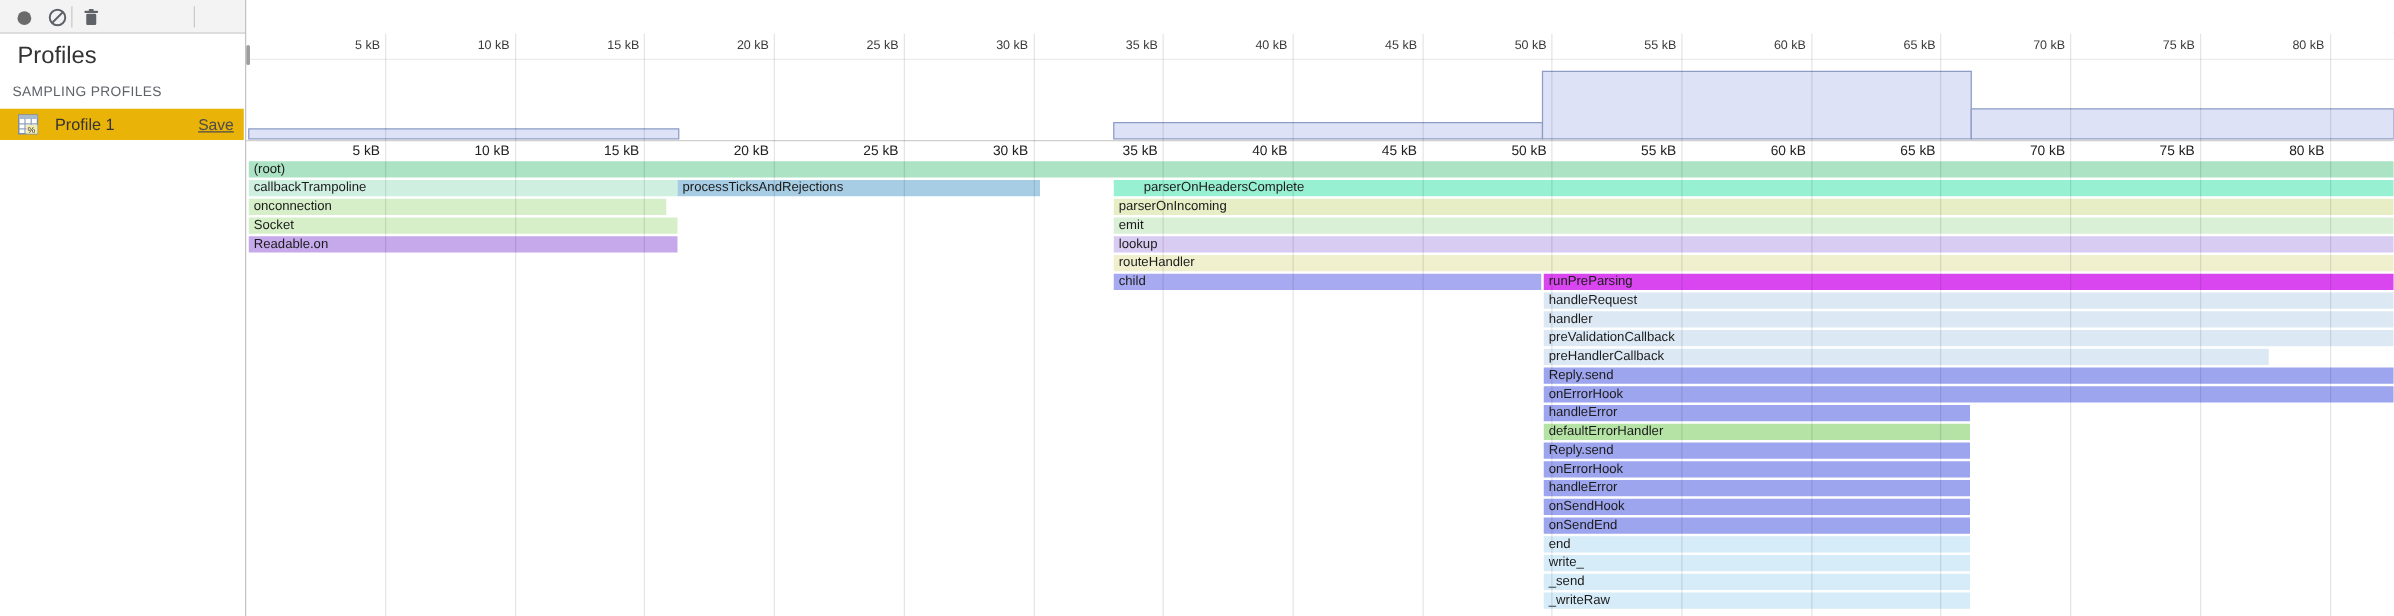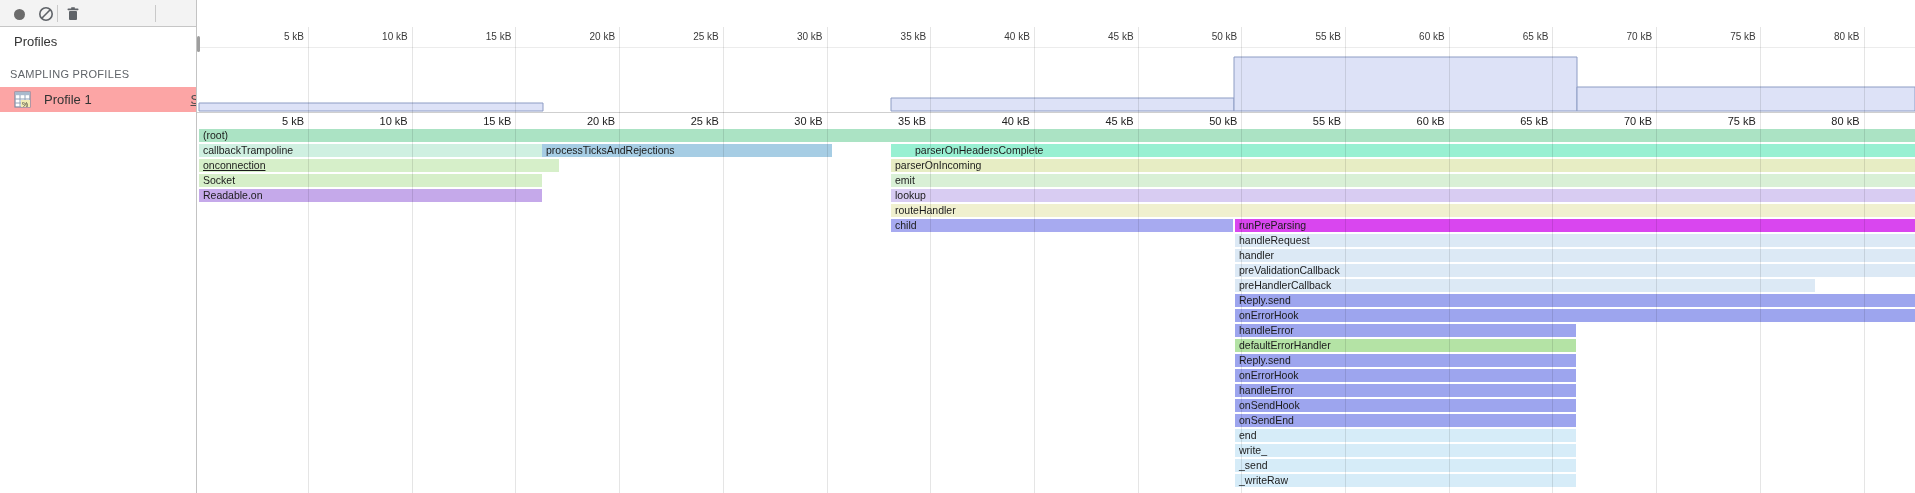--- a/index.html
+++ b/index.html
@@ -24,7 +24,7 @@
   .chart-select .caret{position:absolute;right:7px;top:0;font-size:9px;color:#555;line-height:18px;}
   
   .sidebar{position:absolute;left:0;top:27px;width:195px;height:466px;background:#fff;}
-  .profiles-title{position:absolute;left:14px;top:7px;font-size:13px;color:#333;}
+  .profiles-title{position:absolute;left:14px;top:7px;font-size:19px;color:#333;}
   .section-label{position:absolute;left:10px;top:41px;font-size:11px;color:#5f6368;letter-spacing:.3px;}
   .profile-row{position:absolute;left:0;top:60px;width:195px;height:25px;background:#fca5a5;padding-left:32px;}
   .profile-icon{position:absolute;left:14px;top:4px;width:17px;height:17px;}

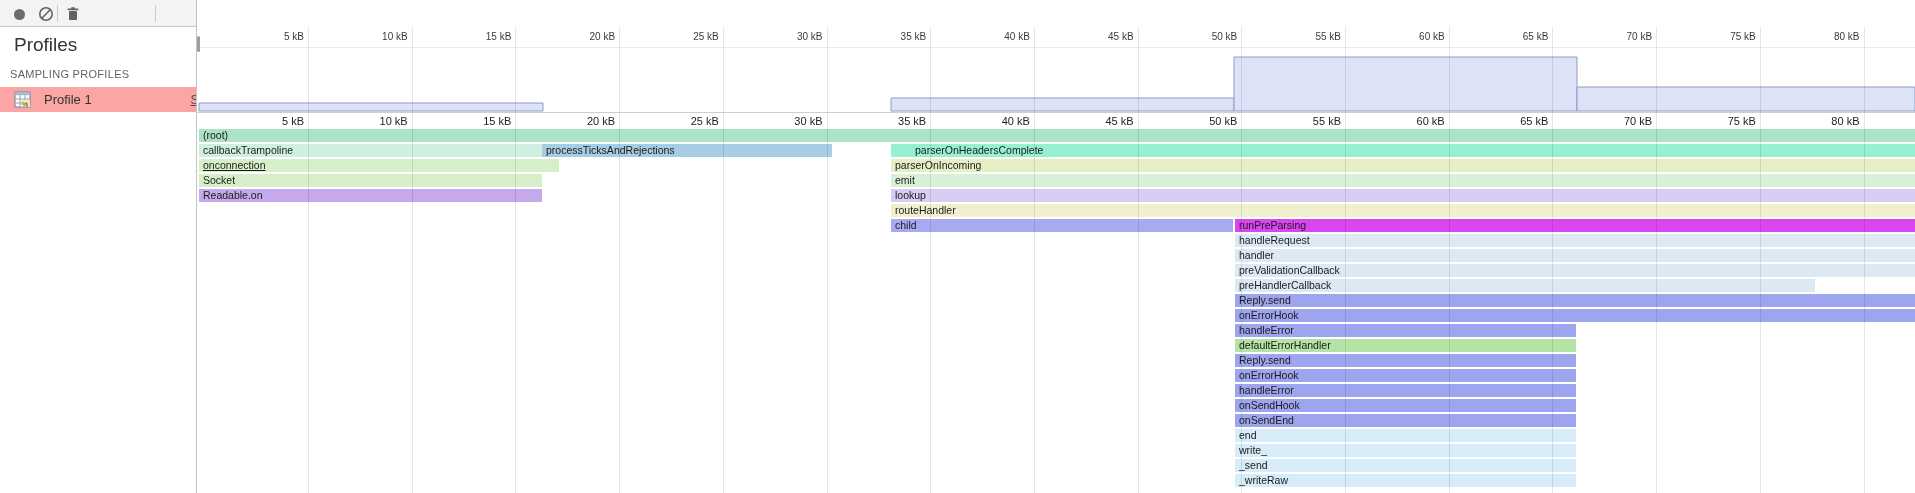--- a/index.html
+++ b/index.html
@@ -26,7 +26,7 @@
   .sidebar{position:absolute;left:0;top:27px;width:195px;height:466px;background:#fff;}
   .profiles-title{position:absolute;left:14px;top:7px;font-size:19px;color:#333;}
   .section-label{position:absolute;left:10px;top:41px;font-size:11px;color:#5f6368;letter-spacing:.3px;}
-  .profile-row{position:absolute;left:0;top:60px;width:195px;height:25px;background:#fca5a5;padding-left:32px;}
+  .profile-row{position:absolute;left:0;top:60px;width:195px;height:25px;background:#eab308;}
   .profile-icon{position:absolute;left:14px;top:4px;width:17px;height:17px;}
   .profile-name{position:absolute;left:44px;top:5px;font-size:13px;color:#333;}
   .save-link{position:absolute;right:8px;top:6px;font-size:12.5px;color:#4c4c4c;text-decoration:underline;cursor:pointer;}

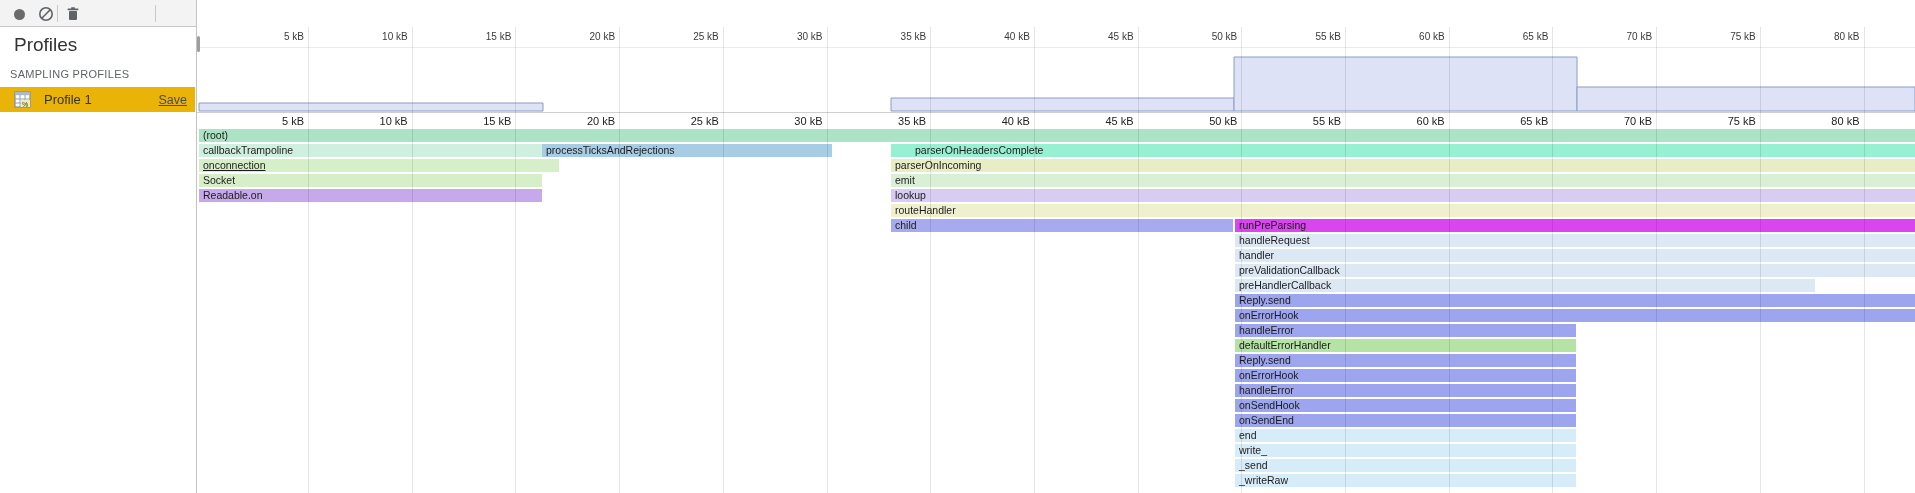--- a/index.html
+++ b/index.html
@@ -149,7 +149,7 @@
       <div class="bar" style="left: 2px; width: 343px; top: 16px; height: 13px; background: rgb(207, 240, 225);">callbackTrampoline</div>
       <div class="bar" style="left: 345px; width: 290px; top: 16px; height: 13px; background: rgb(166, 205, 228);">processTicksAndRejections</div>
       <div class="bar" style="left: 694px; width: 1024px; top: 16px; height: 13px; background: rgb(152, 240, 210); padding-left: 24px;">parserOnHeadersComplete</div>
-      <div class="bar" style="left: 2px; width: 360px; top: 31px; height: 13px; background: rgb(214, 239, 201); text-decoration: underline;">onconnection</div>
+      <div class="bar" style="left: 2px; width: 334px; top: 31px; height: 13px; background: rgb(214, 239, 201);">onconnection</div>
       <div class="bar" style="left: 694px; width: 1024px; top: 31px; height: 13px; background: rgb(231, 237, 196);">parserOnIncoming</div>
       <div class="bar" style="left: 2px; width: 343px; top: 46px; height: 13px; background: rgb(214, 239, 201);">Socket</div>
       <div class="bar" style="left: 694px; width: 1024px; top: 46px; height: 13px; background: rgb(217, 240, 214);">emit</div>

